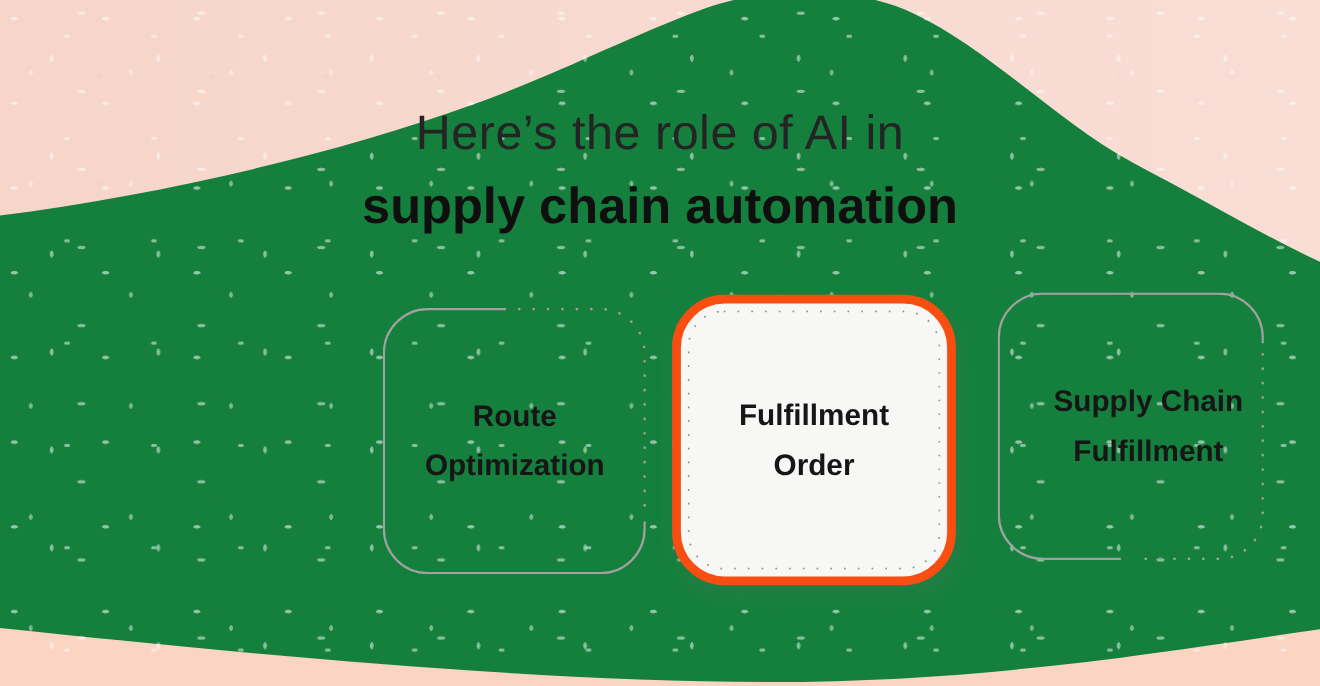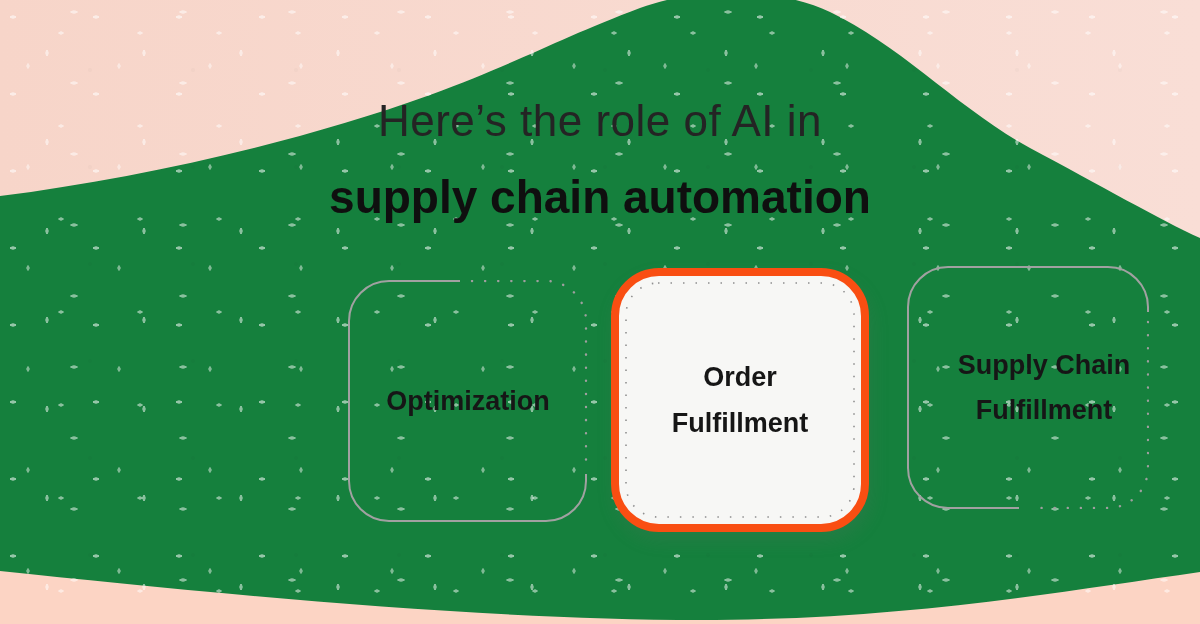--- a/index.html
+++ b/index.html
@@ -24,7 +24,7 @@
 
   .title{position:absolute;left:0;top:96px;width:100%;text-align:center;z-index:3;}
   .title-line1{font-size:44px;font-weight:300;letter-spacing:0.5px;color:#242424;line-height:1.15;}
-  .title-line2{font-size:46px;font-weight:800;letter-spacing:0px;color:#0f0f0f;line-height:1.15;margin-top:24px;}
+  .title-line2{font-size:46px;font-weight:800;letter-spacing:0px;color:#0f0f0f;line-height:1.15;margin-top:14px;}
 
   .card{position:absolute;z-index:3;display:flex;align-items:center;justify-content:center;
         text-align:center;box-sizing:border-box;}

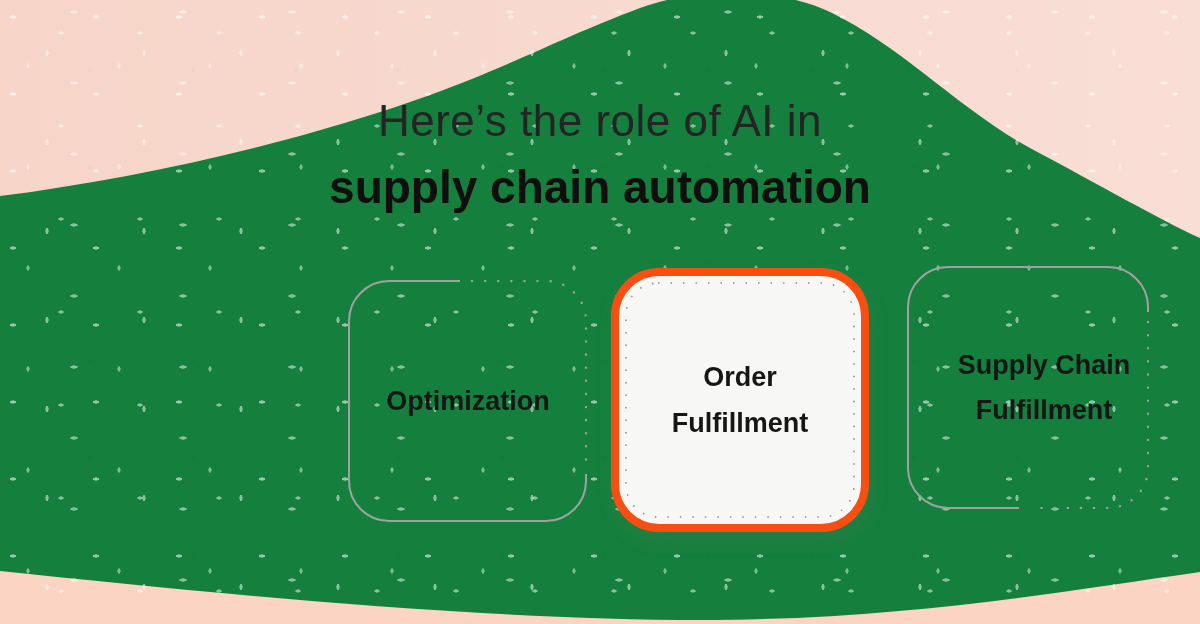--- a/index.html
+++ b/index.html
@@ -82,6 +82,7 @@
       <path d="M124 1 H198 A40 40 0 0 1 238 41 V186" fill="none" stroke="#9f9f9f" stroke-width="2.4" stroke-dasharray="0.1 13" stroke-linecap="round"></path>
     </svg>
     <div class="card-label">
+      <span class="ln">Route</span>
       <span class="ln">Optimization</span>
     </div>
   </div>

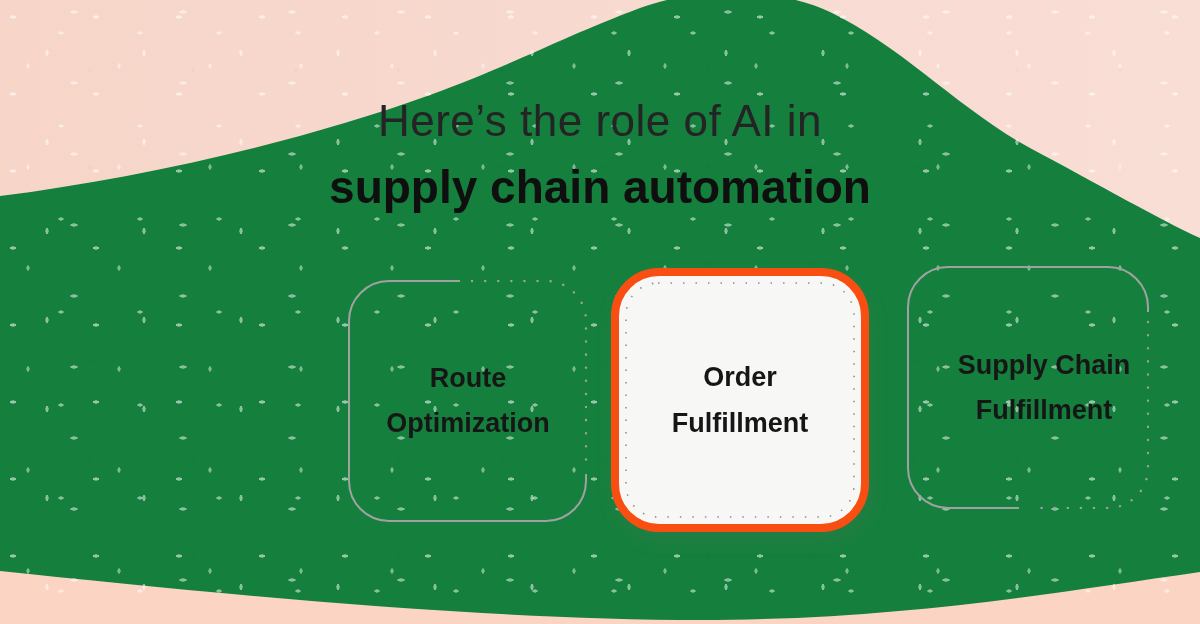--- a/index.html
+++ b/index.html
@@ -92,8 +92,8 @@
       <rect x="1" y="1" width="228" height="234" rx="32" fill="none" stroke="#8f8f8f" stroke-width="1.6" stroke-dasharray="1.5 11"></rect>
     </svg>
     <div class="card-label">
+      <span class="ln">Fulfillment</span>
       <span class="ln">Order</span>
-      <span class="ln">Fulfillment</span>
     </div>
   </div>
 

